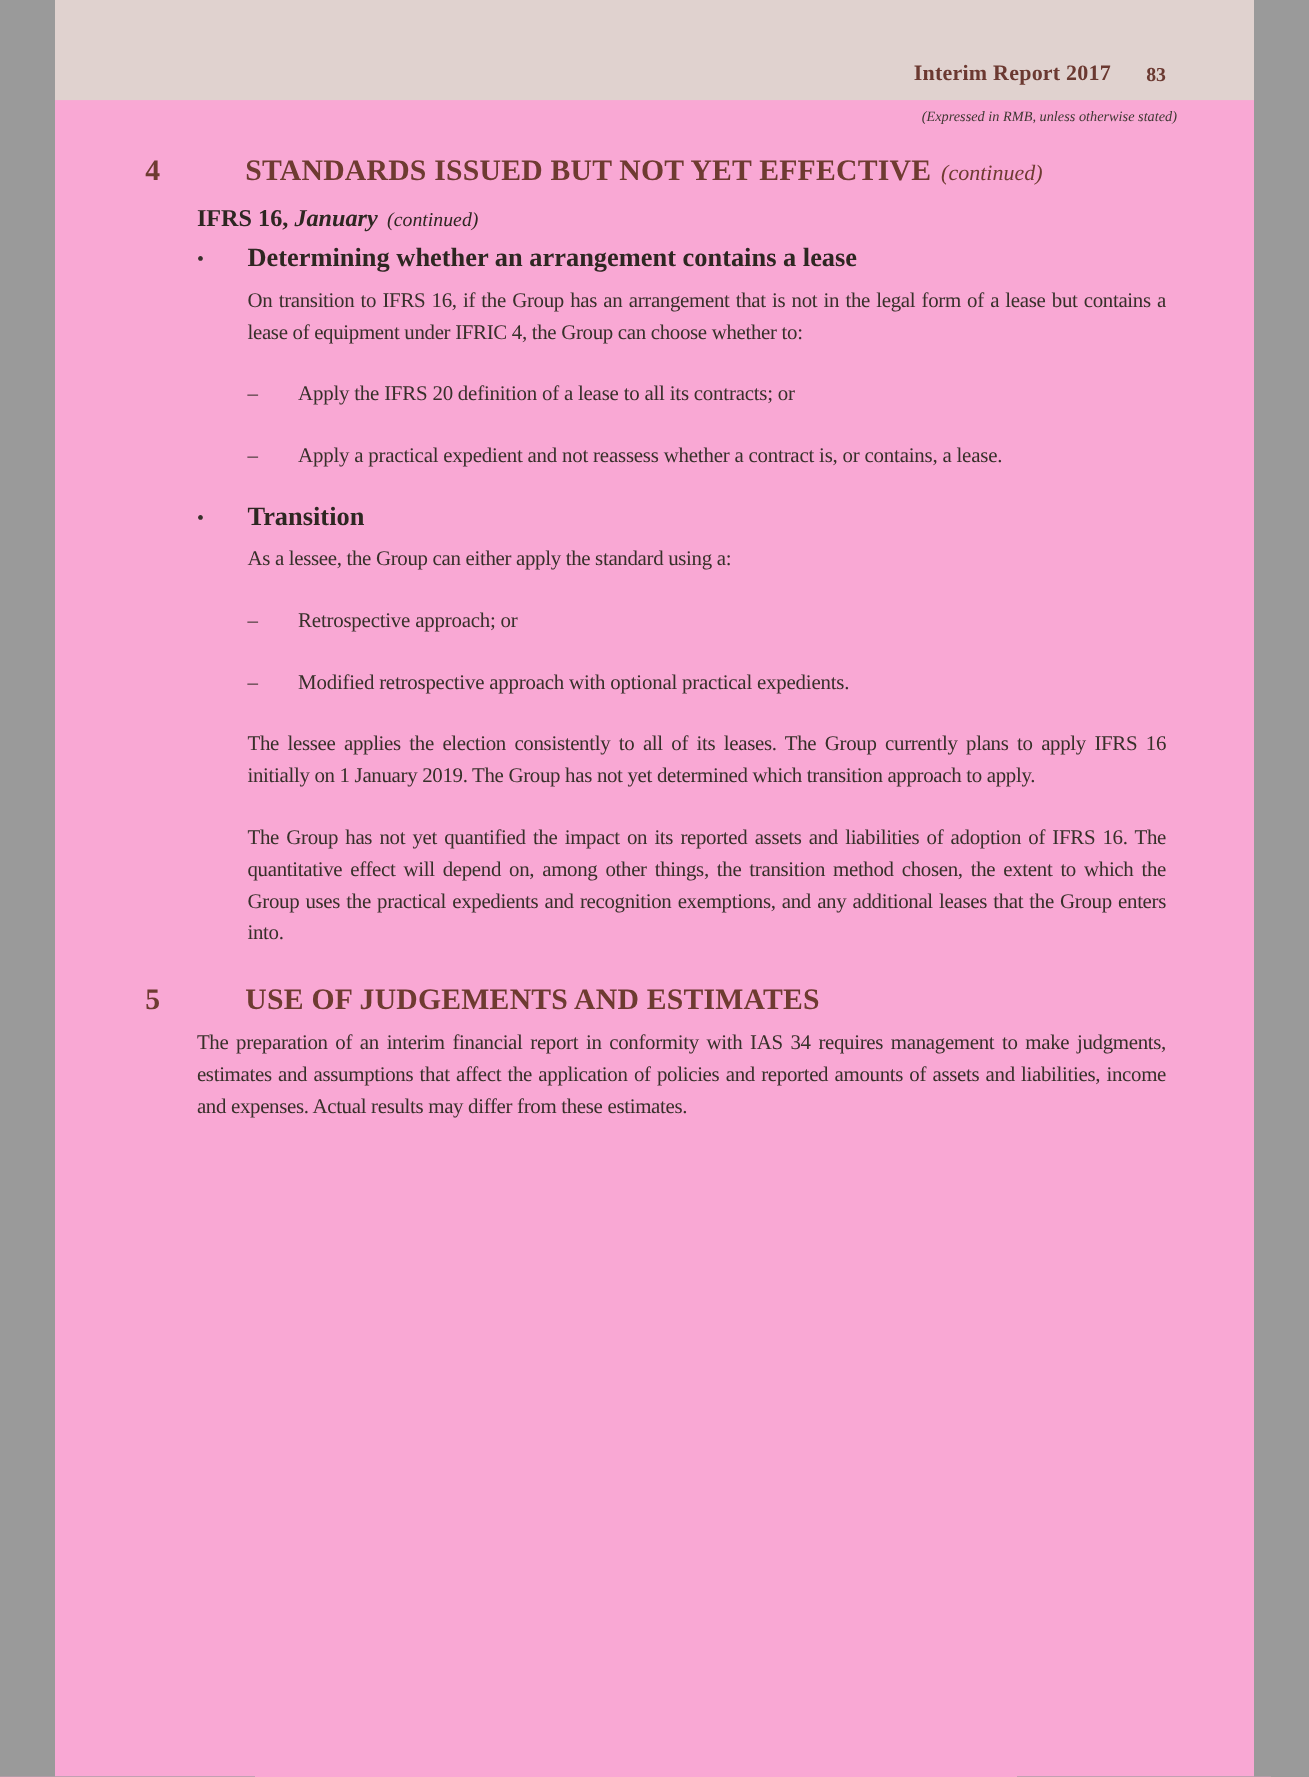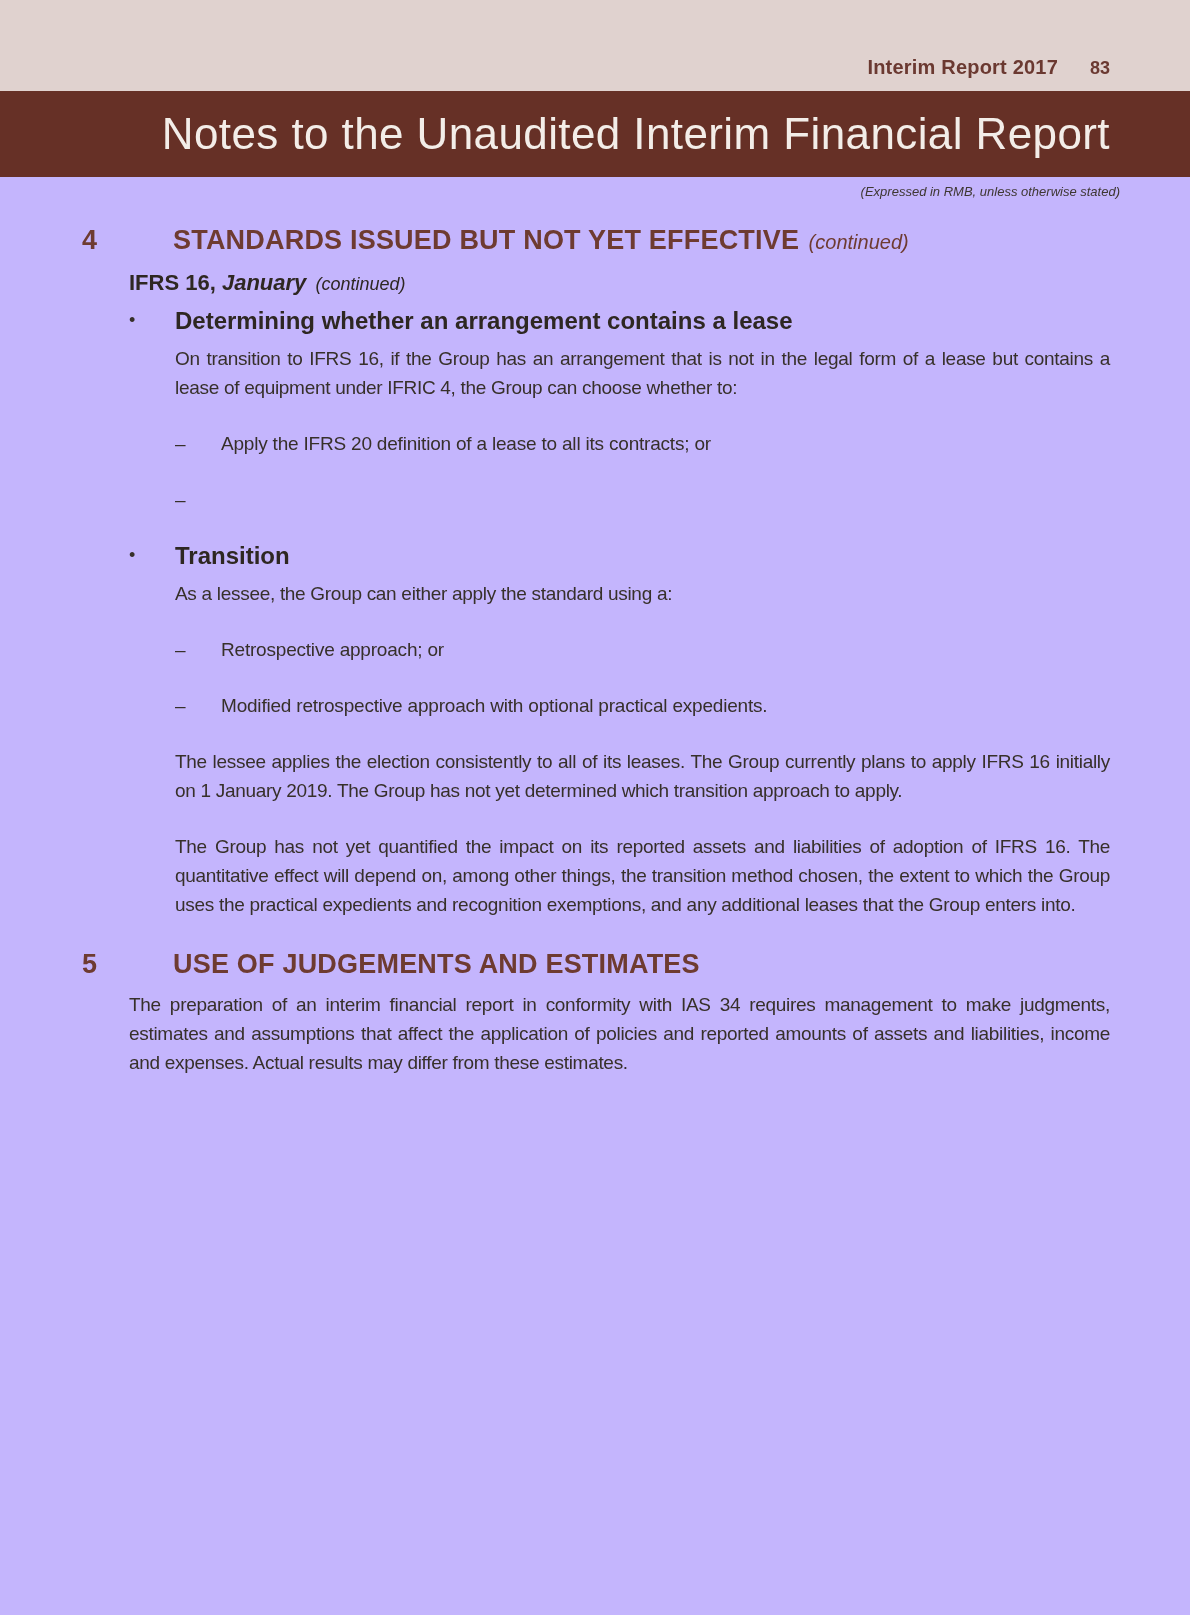--- a/index.html
+++ b/index.html
@@ -4,8 +4,8 @@
 <style>
   html,body{margin:0;padding:0;background:#9a9a9a;}
   .page{
-    width:1190px;height:1615px;margin:0 auto;background:#c4b5fd;
-    font-family:Liberation Sans, sans-serif;color:#37302A;
+    width:1090px;height:1615px;margin:0 auto;background:#f9a8d4;
+    font-family:Liberation Serif, serif;color:#37302A;
     position:relative;overflow:hidden;
   }
   

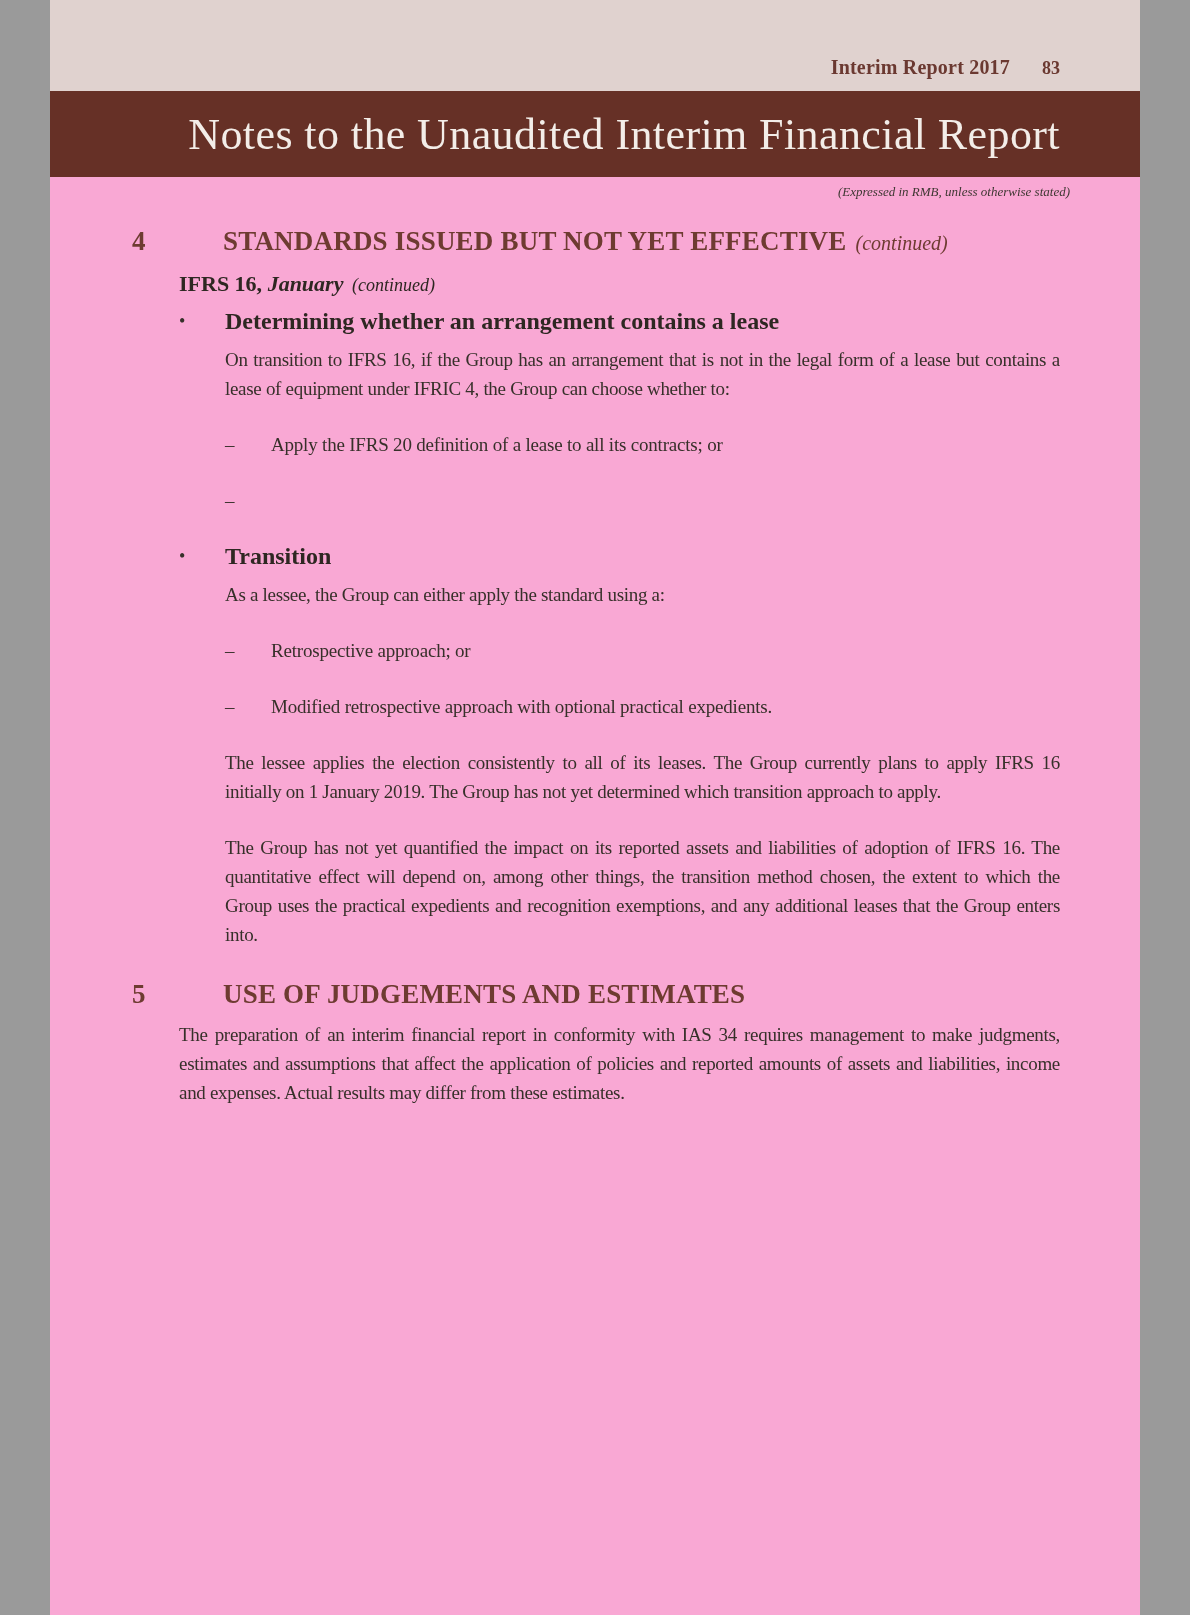--- a/index.html
+++ b/index.html
@@ -70,9 +70,6 @@
     <span class="hdr-page">83</span>
   </div>
 
-  <div class="banner">
-    <h1 class="banner-title">Notes to the Unaudited Interim Financial Report</h1>
-  </div>
 
   <div class="note">(Expressed in RMB, unless otherwise stated)</div>
 

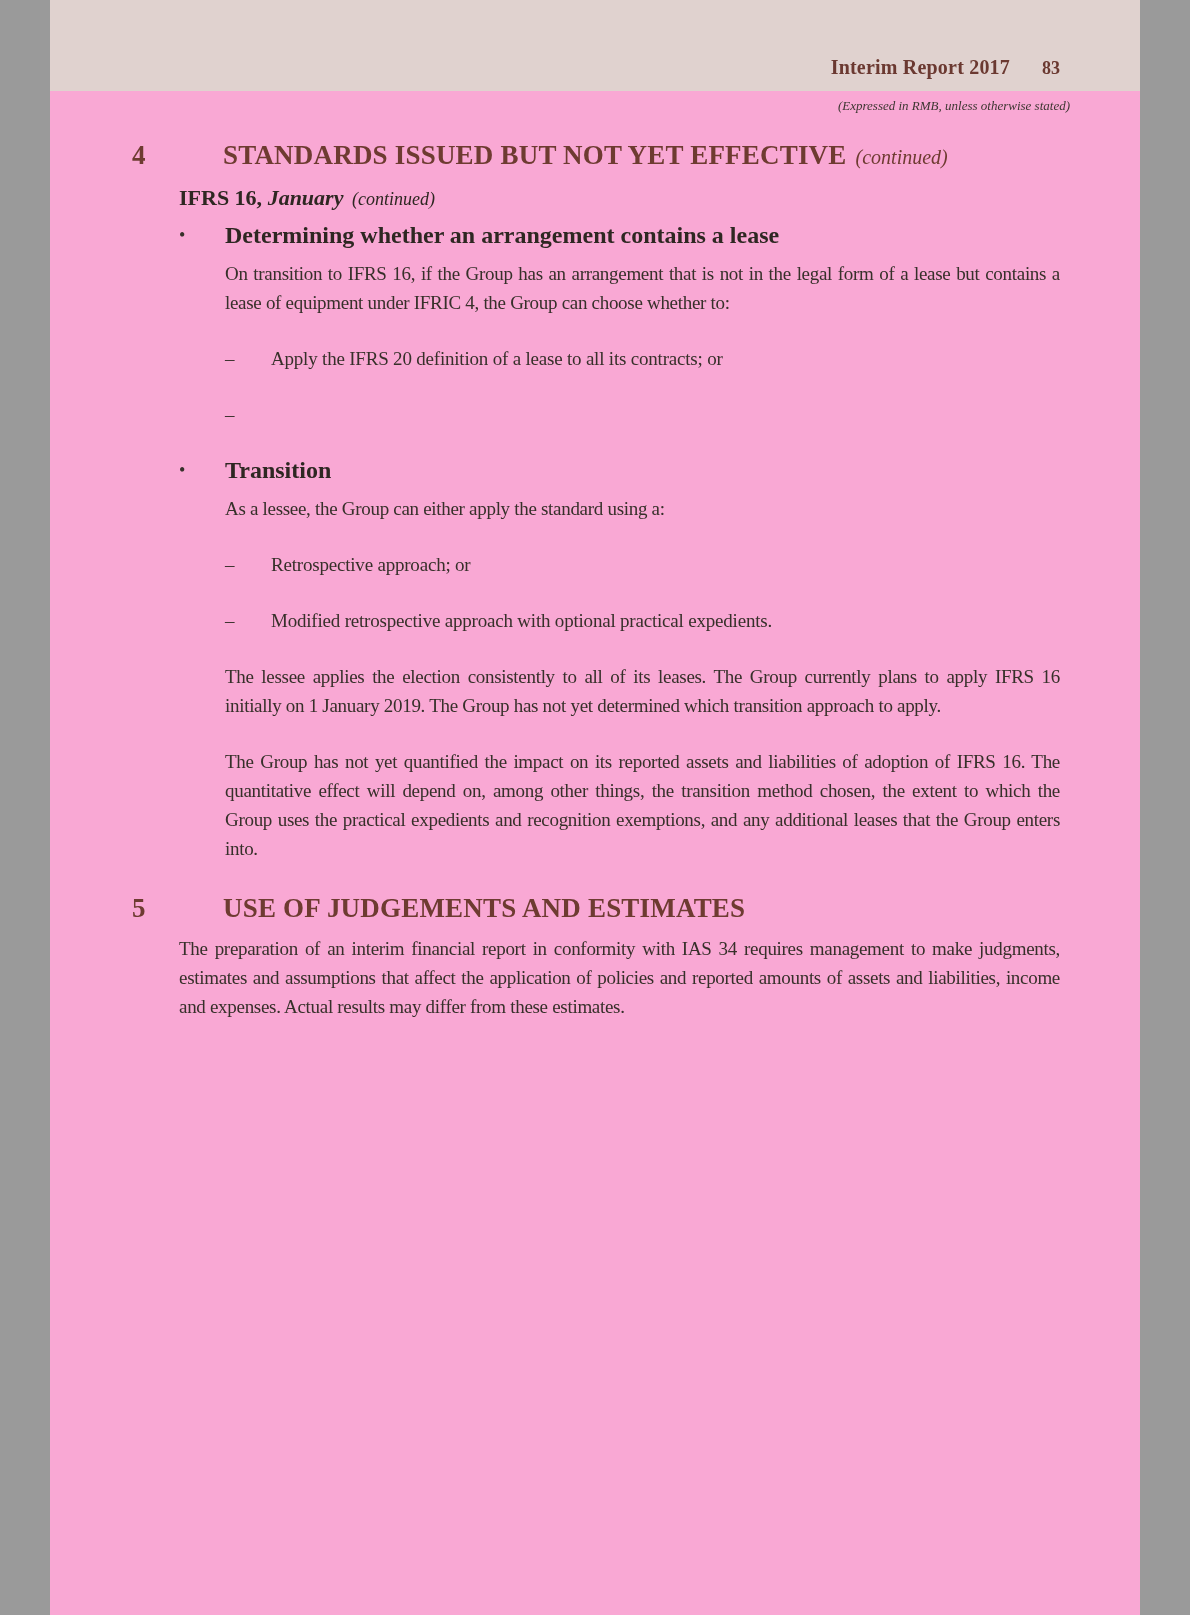--- a/index.html
+++ b/index.html
@@ -103,6 +103,7 @@
 
     <div class="dash-item">
       <span class="marker">–</span>
+      <span>Apply a practical expedient and not reassess whether a contract is, or contains, a lease.</span>
     </div>
 
 

